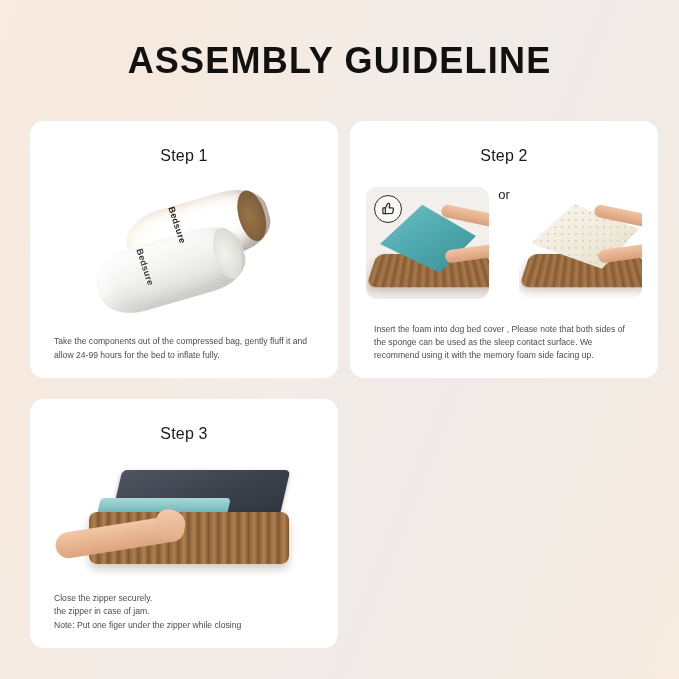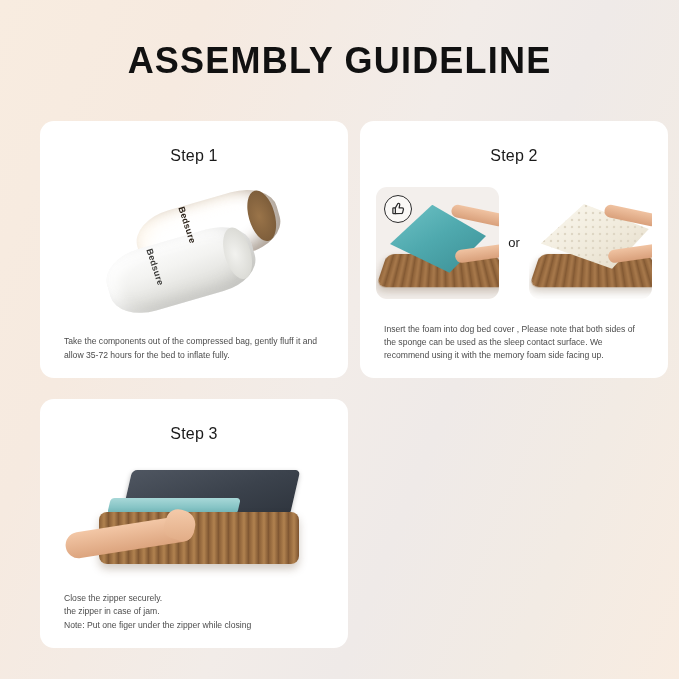--- a/index.html
+++ b/index.html
@@ -37,7 +37,7 @@
   .grid {
     position: absolute;
     top: 121px;
-    left: 40px;
+    left: 30px;
     width: 620px;
     display: grid;
     grid-template-columns: 308px 308px;

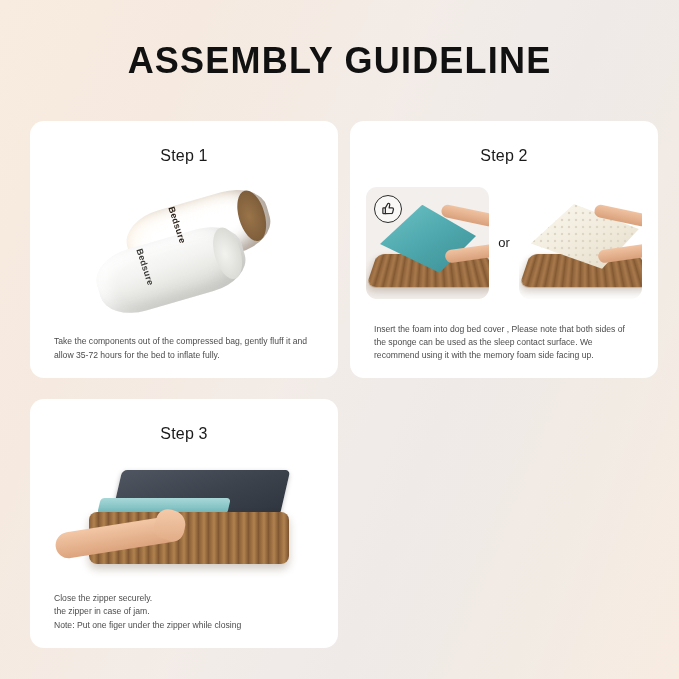--- a/index.html
+++ b/index.html
@@ -130,7 +130,6 @@
   
   .dual {
     display: flex;
-    align-items: center;
     justify-content: center;
     gap: 9px;
     width: 100%;

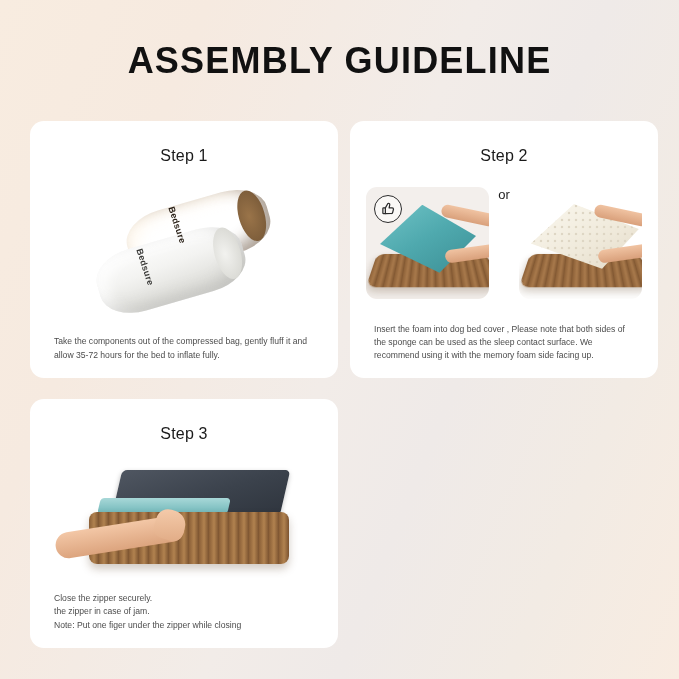--- a/index.html
+++ b/index.html
@@ -297,7 +297,7 @@
           <div class="brand brand-light">Bedsure</div>
         </div>
       </div>
-      <div class="caption">Take the components out of the compressed bag, gently fluff it and allow 35-72 hours for the bed to inflate fully.</div>
+      <div class="caption">Take the components out of the compressed bag, gently fluff it and allow 24-99 hours for the bed to inflate fully.</div>
     </div>
 
     <div class="card card-row1">

